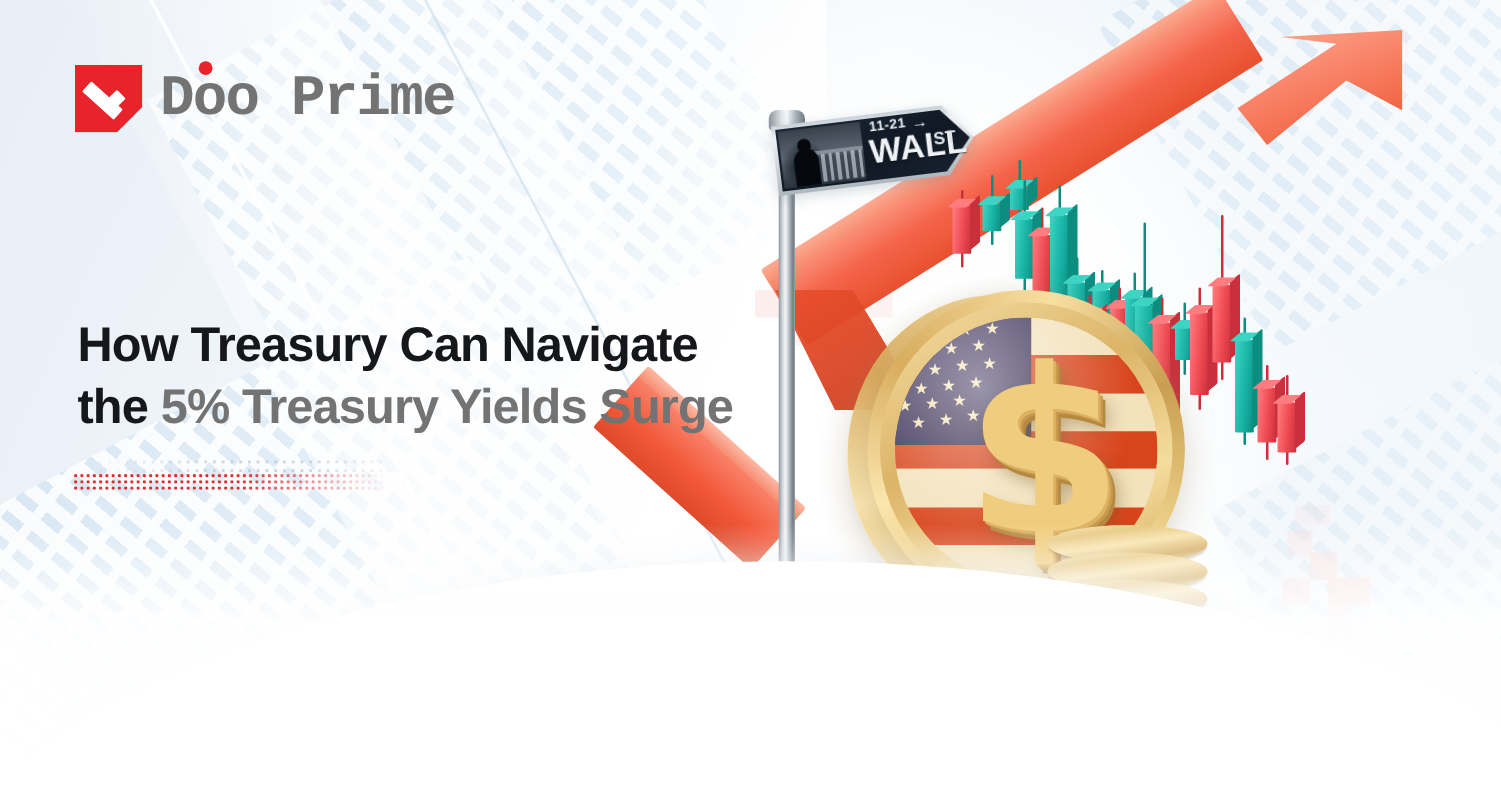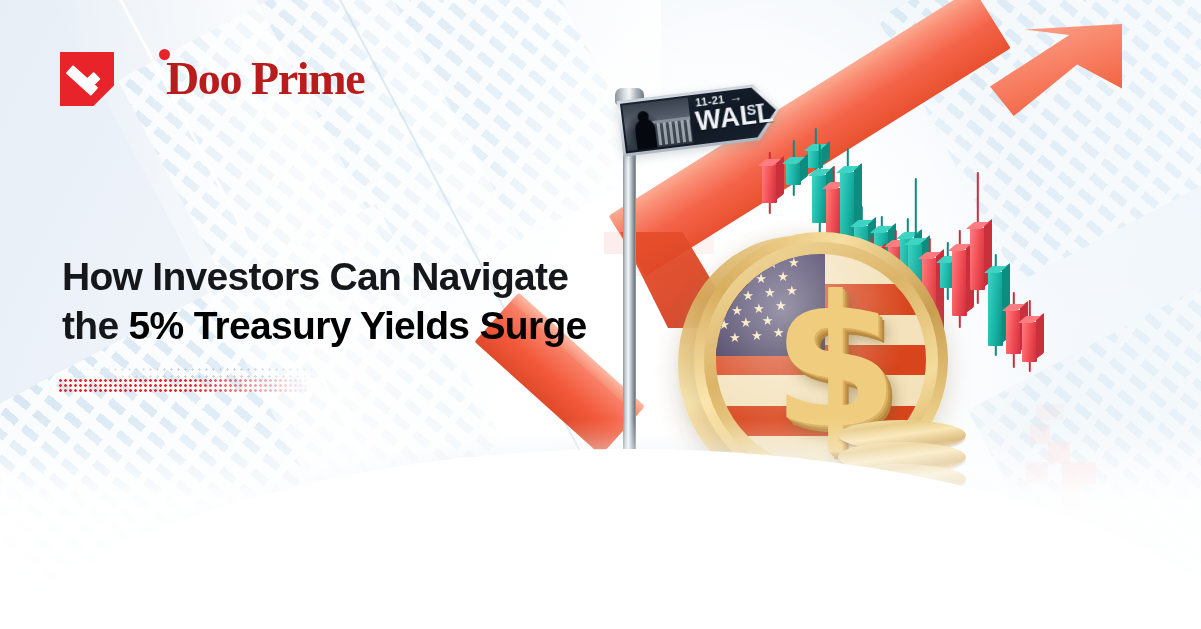--- a/index.html
+++ b/index.html
@@ -82,9 +82,9 @@
   .s1{width:34px;height:11px;left:13px;top:13px;transform:rotate(42deg);transform-origin:left top;border-radius:1px;}
   .s2{width:19px;height:10px;left:20px;top:33px;transform:rotate(-44deg);transform-origin:left top;border-radius:1px;}
   .logo-text{
-    font-size:46px;font-weight:700;letter-spacing:-1.4px;color:#b91c1c;
-    font-family:Liberation Serif, serif;
-    position:relative;line-height:1;margin-left:38px;
+    font-size:46px;font-weight:700;letter-spacing:-1.4px;color:#737373;
+    font-family:Liberation Mono, monospace;
+    position:relative;line-height:1;
   }
   .logo-dot{position:absolute;width:11px;height:11px;border-radius:50%;background:#e8232a;left:99px;top:-3px;}
 

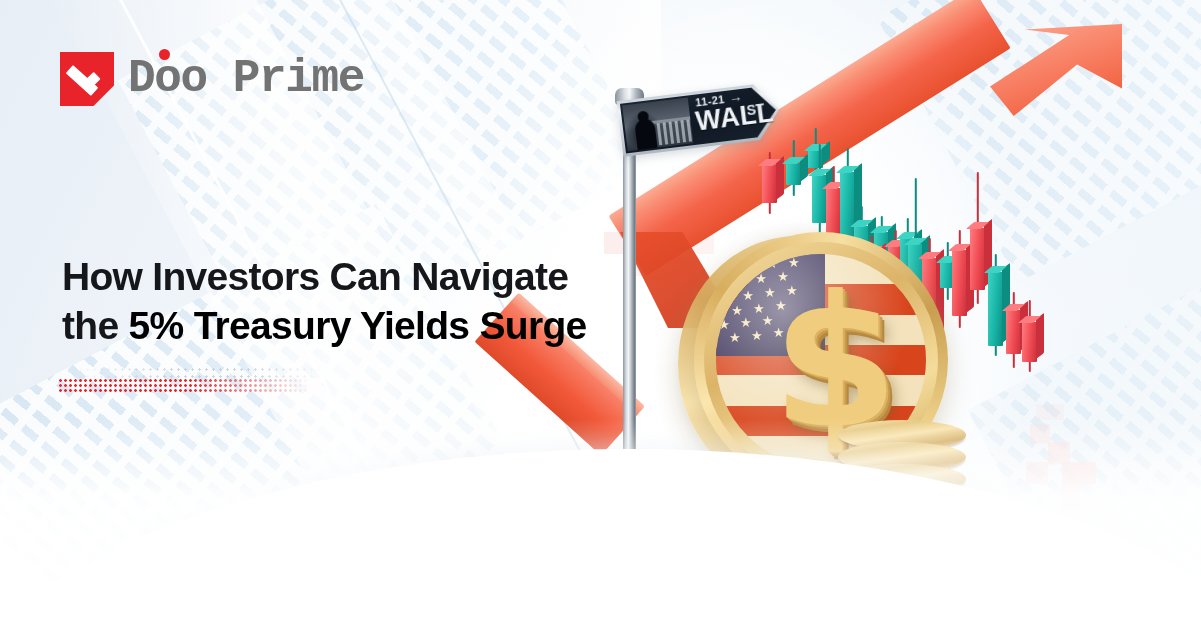--- a/index.html
+++ b/index.html
@@ -595,7 +595,7 @@
   </div>
 
   <div class="headline">
-    <span>How Investors Can Navigate</span><br>
+    <span>How Treasury Can Navigate</span><br>
     <span>the </span><span class="accent">5% Treasury Yields Surge</span>
   </div>
 

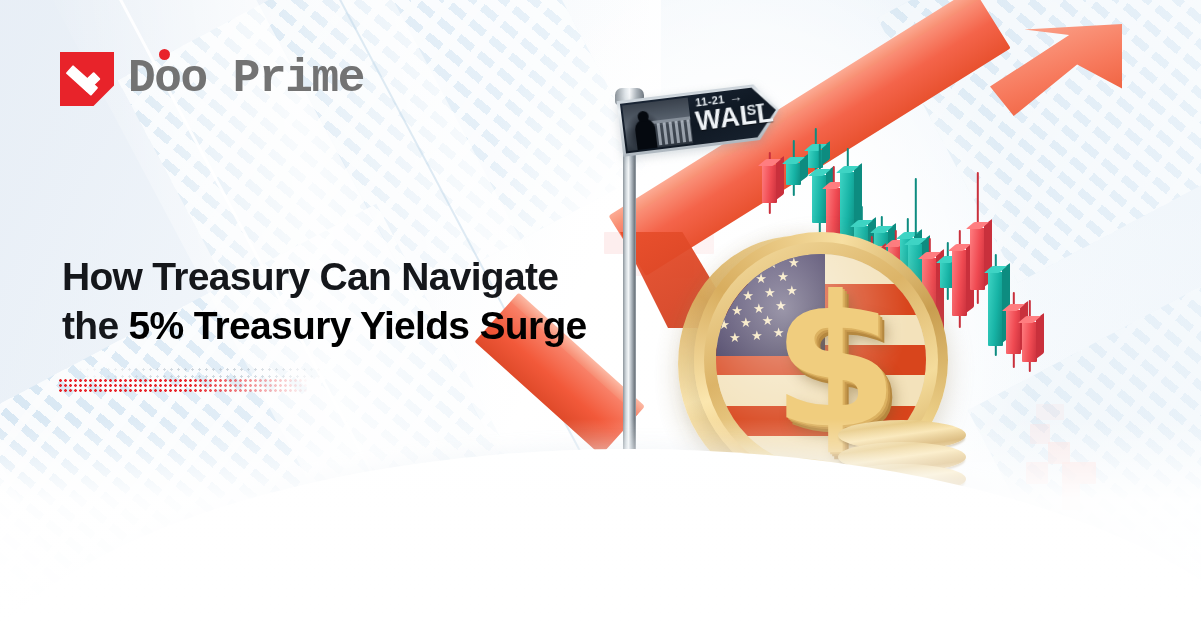--- a/index.html
+++ b/index.html
@@ -94,7 +94,7 @@
     font-size:39px;font-weight:700;line-height:1.26;
     letter-spacing:-.7px;color:#15171b;
   }
-  .headline .accent{color:#000000;}
+  .headline .accent{color:#737373;}
 
   
   .rule-wrap{position:absolute;left:58px;top:366px;width:268px;height:26px;}

